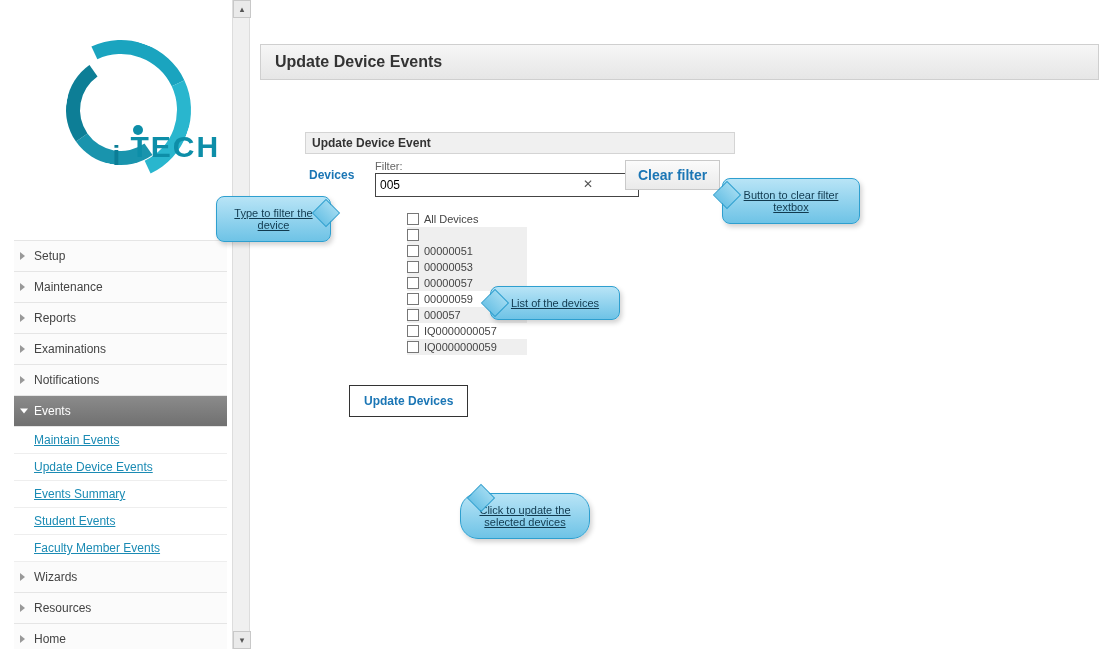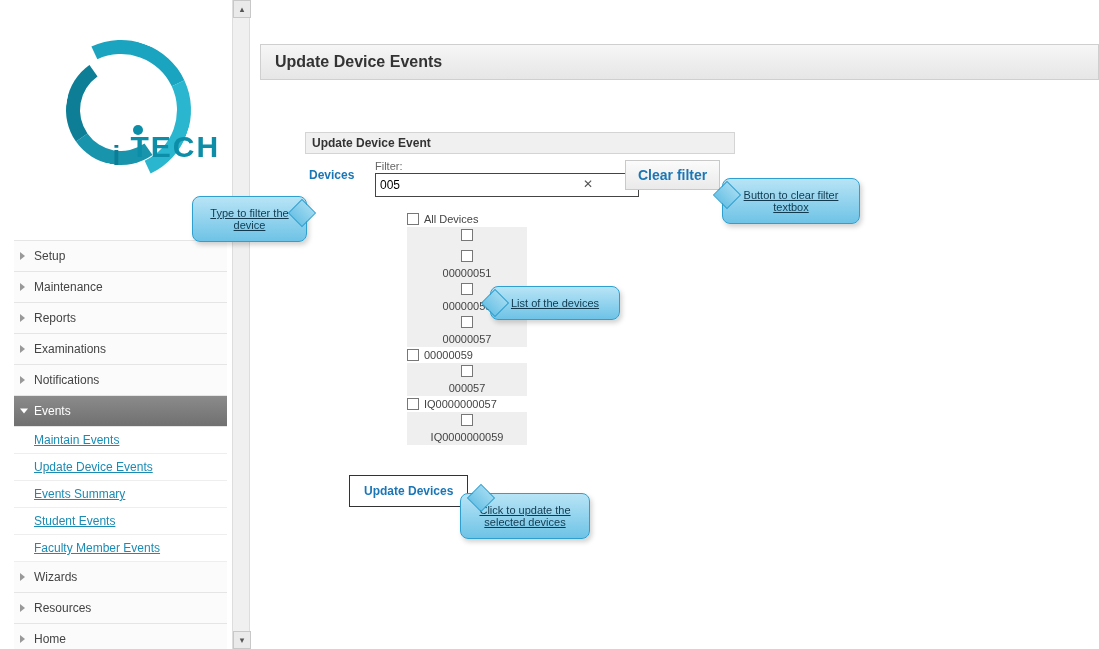--- a/index.html
+++ b/index.html
@@ -393,7 +393,7 @@
   </div>
 </div>
 
-<div class="callout" style="left:192px; top:196px; width:115px;">
+<div class="callout" style="left:216px; top:196px; width:115px;">
   <span>Type to filter the device</span>
   <span class="callout-tail" style="right:-6px; top:6px;"></span>
 </div>

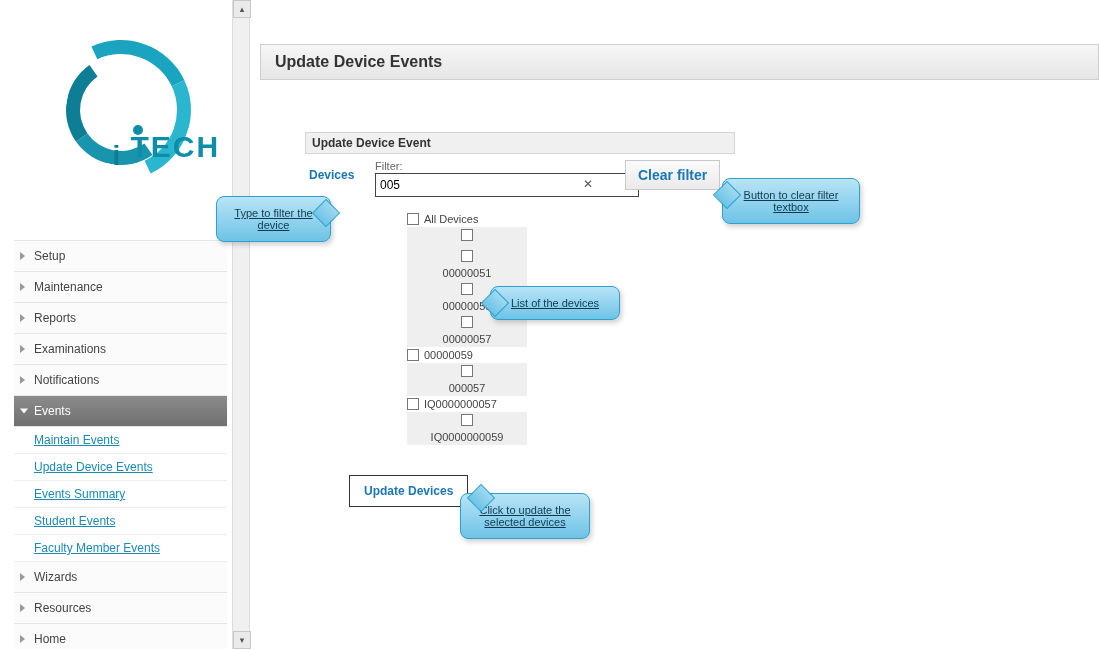--- a/index.html
+++ b/index.html
@@ -222,7 +222,7 @@
     width: 120px;
     margin-left: 32px;
   }
-  .device-row.shaded { background: #efefef; flex-direction: column; }
+  .device-row.shaded { background: #efefef; }
   .cb {
     width: 12px; height: 12px;
     border: 1px solid #777;

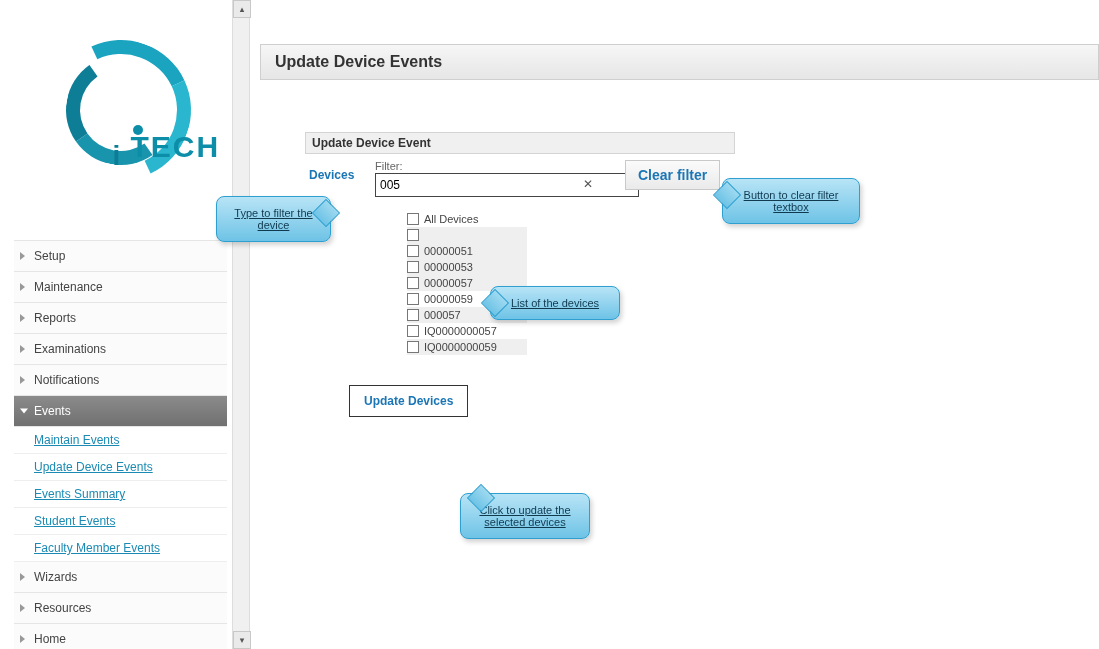--- a/index.html
+++ b/index.html
@@ -408,7 +408,7 @@
   <span class="callout-tail" style="left:-6px; bottom:6px;"></span>
 </div>
 
-<div class="callout" style="left:460px; top:493px; width:130px;">
+<div class="callout" style="left:460px; top:493px; width:130px;border-radius:18px;">
   <span>Click to update the selected devices</span>
   <span class="callout-tail" style="left:10px; top:-6px;"></span>
 </div>

